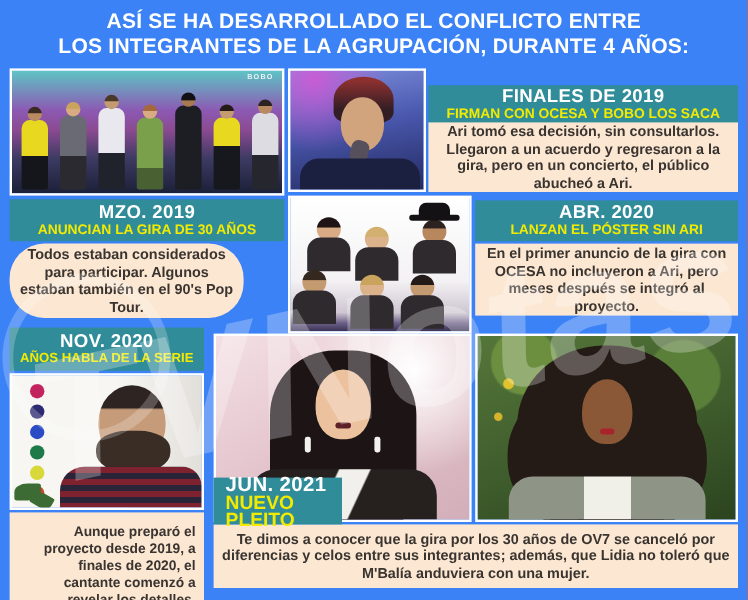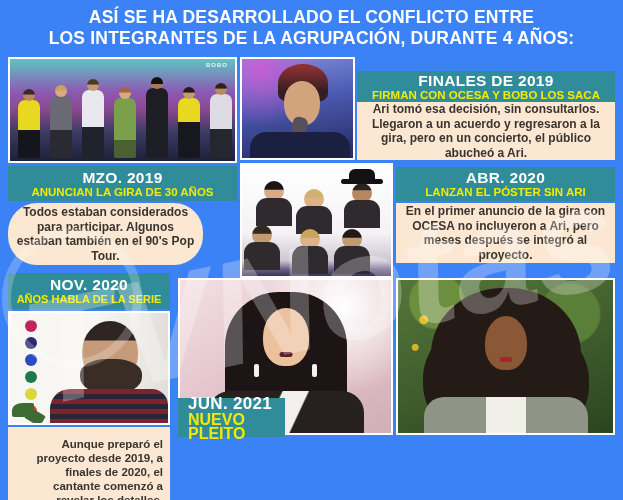--- a/index.html
+++ b/index.html
@@ -213,6 +213,7 @@
     <div class="date" style="font-size:17px;line-height:18px;">JUN. 2021</div>
     <div class="headline" style="font-size:16px;line-height:14px;">NUEVO PLEITO</div>
   </div>
+  <div class="bodybox" style="left:178px;top:437px;width:437px;height:53px;">Te dimos a conocer que la gira por los 30 años de OV7 se canceló por diferencias y celos entre sus integrantes; además, que Lidia no toleró que M'Balía anduviera con una mujer.</div>
 
   <div class="wm wm1">TVNotas</div>
   <div class="wm-ring"></div>

